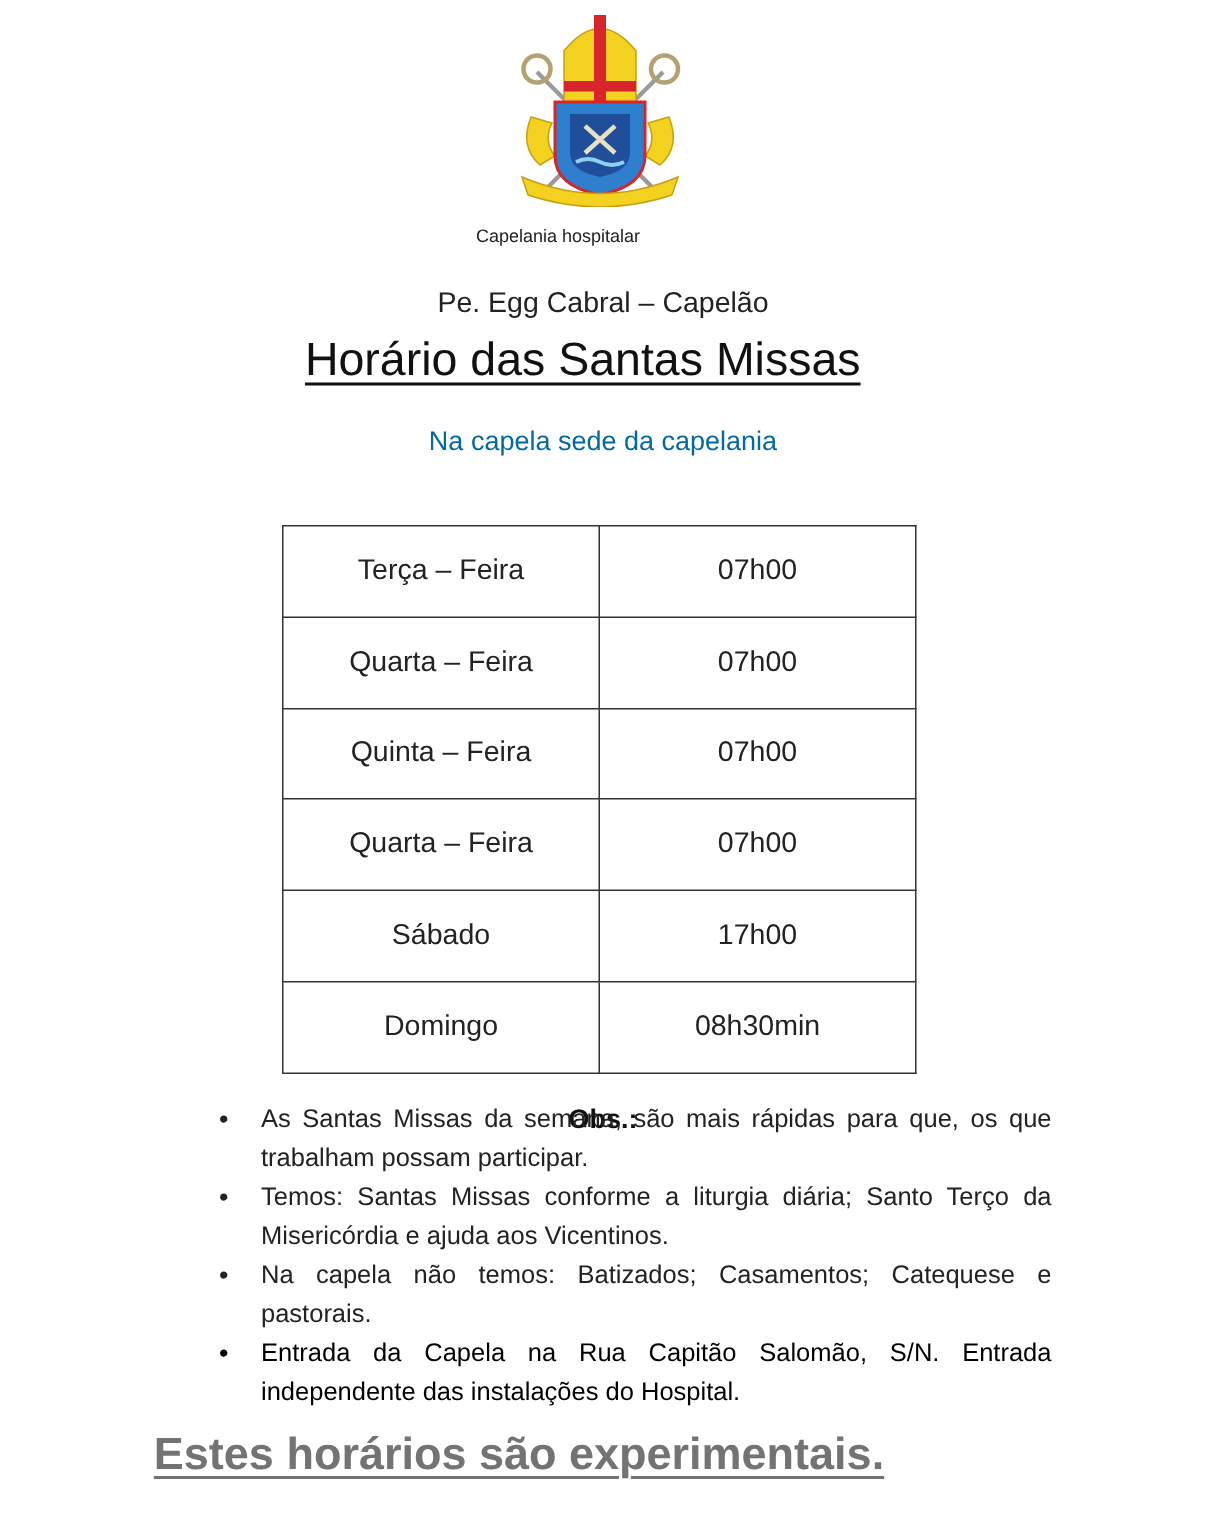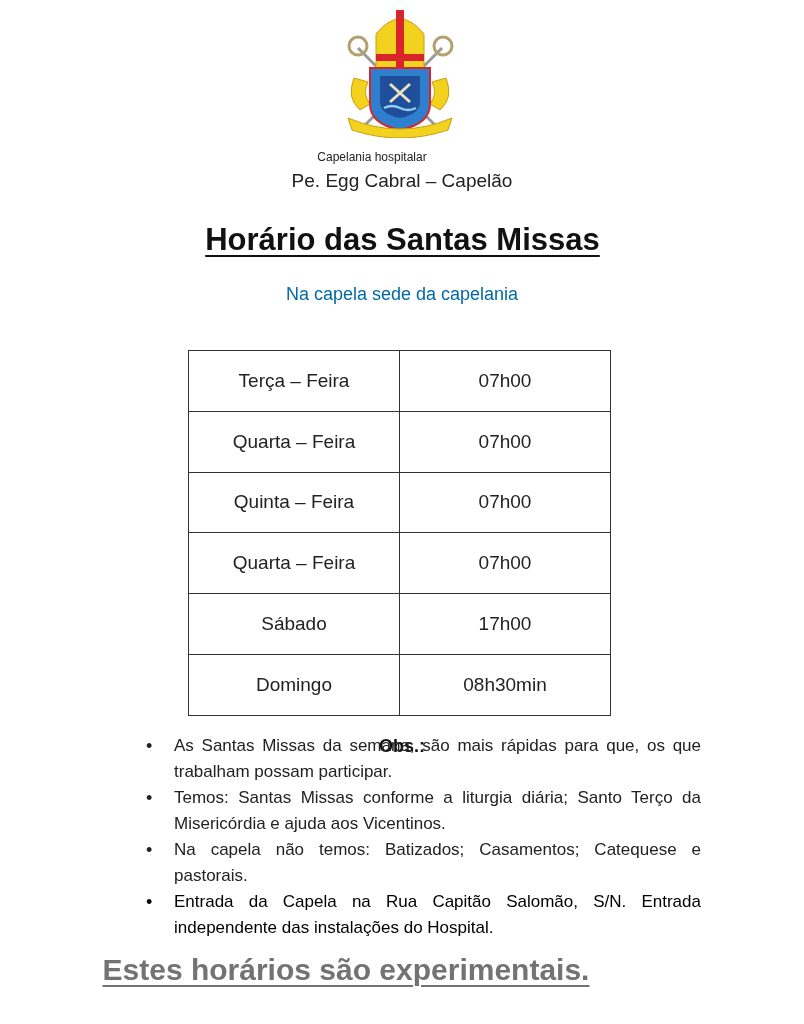--- a/index.html
+++ b/index.html
@@ -7,7 +7,7 @@
          font-family:"Liberation Sans", "DejaVu Sans", sans-serif; color:#111; }
   .crest { position:absolute; left:340px; top:6px; width:120px; height:132px; }
   .line1 { position:absolute; top:150px; left:0; width:688px; text-align:center; font-size:12px; color:#222;padding-left:28px; }
-  .line2 { position:absolute; top:170px; left:0; width:804px; text-align:center; font-size:19px; color:#222; }
+  .line2 { position:absolute; top:192px; left:0; width:804px; text-align:center; font-size:19px; color:#222; }
   .title { position:absolute; top:222px; left:0; width:777px; text-align:center; font-size:31px; font-weight:bold; text-decoration:underline; text-decoration-thickness:2px; text-underline-offset:5px; color:#111;margin-left:14px; }
   .subtitle { position:absolute; top:284px; left:0; width:804px; text-align:center; font-size:18px; color:#0369a1; }
   table.sched { position:absolute; top:322px; left:188px; width:423px; border-collapse:collapse;margin-top:28px; }

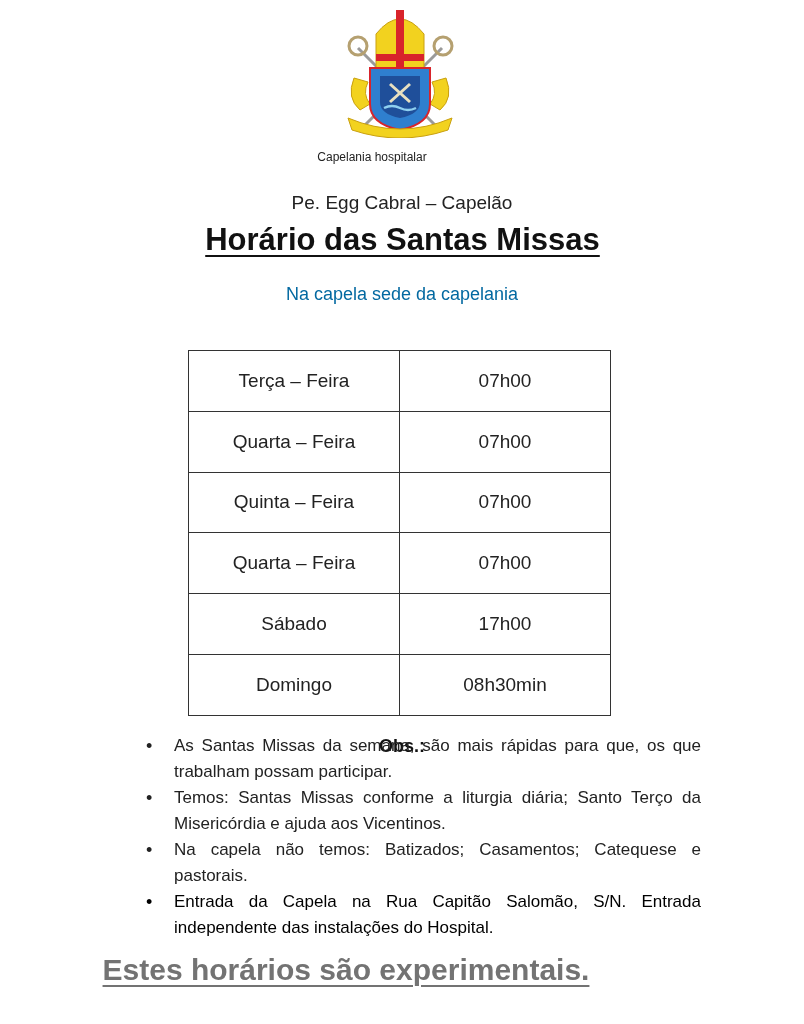--- a/index.html
+++ b/index.html
@@ -8,7 +8,7 @@
   .crest { position:absolute; left:340px; top:6px; width:120px; height:132px; }
   .line1 { position:absolute; top:150px; left:0; width:688px; text-align:center; font-size:12px; color:#222;padding-left:28px; }
   .line2 { position:absolute; top:192px; left:0; width:804px; text-align:center; font-size:19px; color:#222; }
-  .title { position:absolute; top:222px; left:0; width:777px; text-align:center; font-size:31px; font-weight:bold; text-decoration:underline; text-decoration-thickness:2px; text-underline-offset:5px; color:#111;margin-left:14px; }
+  .title { position:absolute; top:222px; left:0; width:777px; text-align:center; font-size:31px; font-weight:normal; text-decoration:underline; text-decoration-thickness:2px; text-underline-offset:5px; color:#111; }
   .subtitle { position:absolute; top:284px; left:0; width:804px; text-align:center; font-size:18px; color:#0369a1; }
   table.sched { position:absolute; top:322px; left:188px; width:423px; border-collapse:collapse;margin-top:28px; }
   table.sched td { border:1.3px solid #333; height:59.8px; padding:0; text-align:center; font-size:19px; color:#222; }

